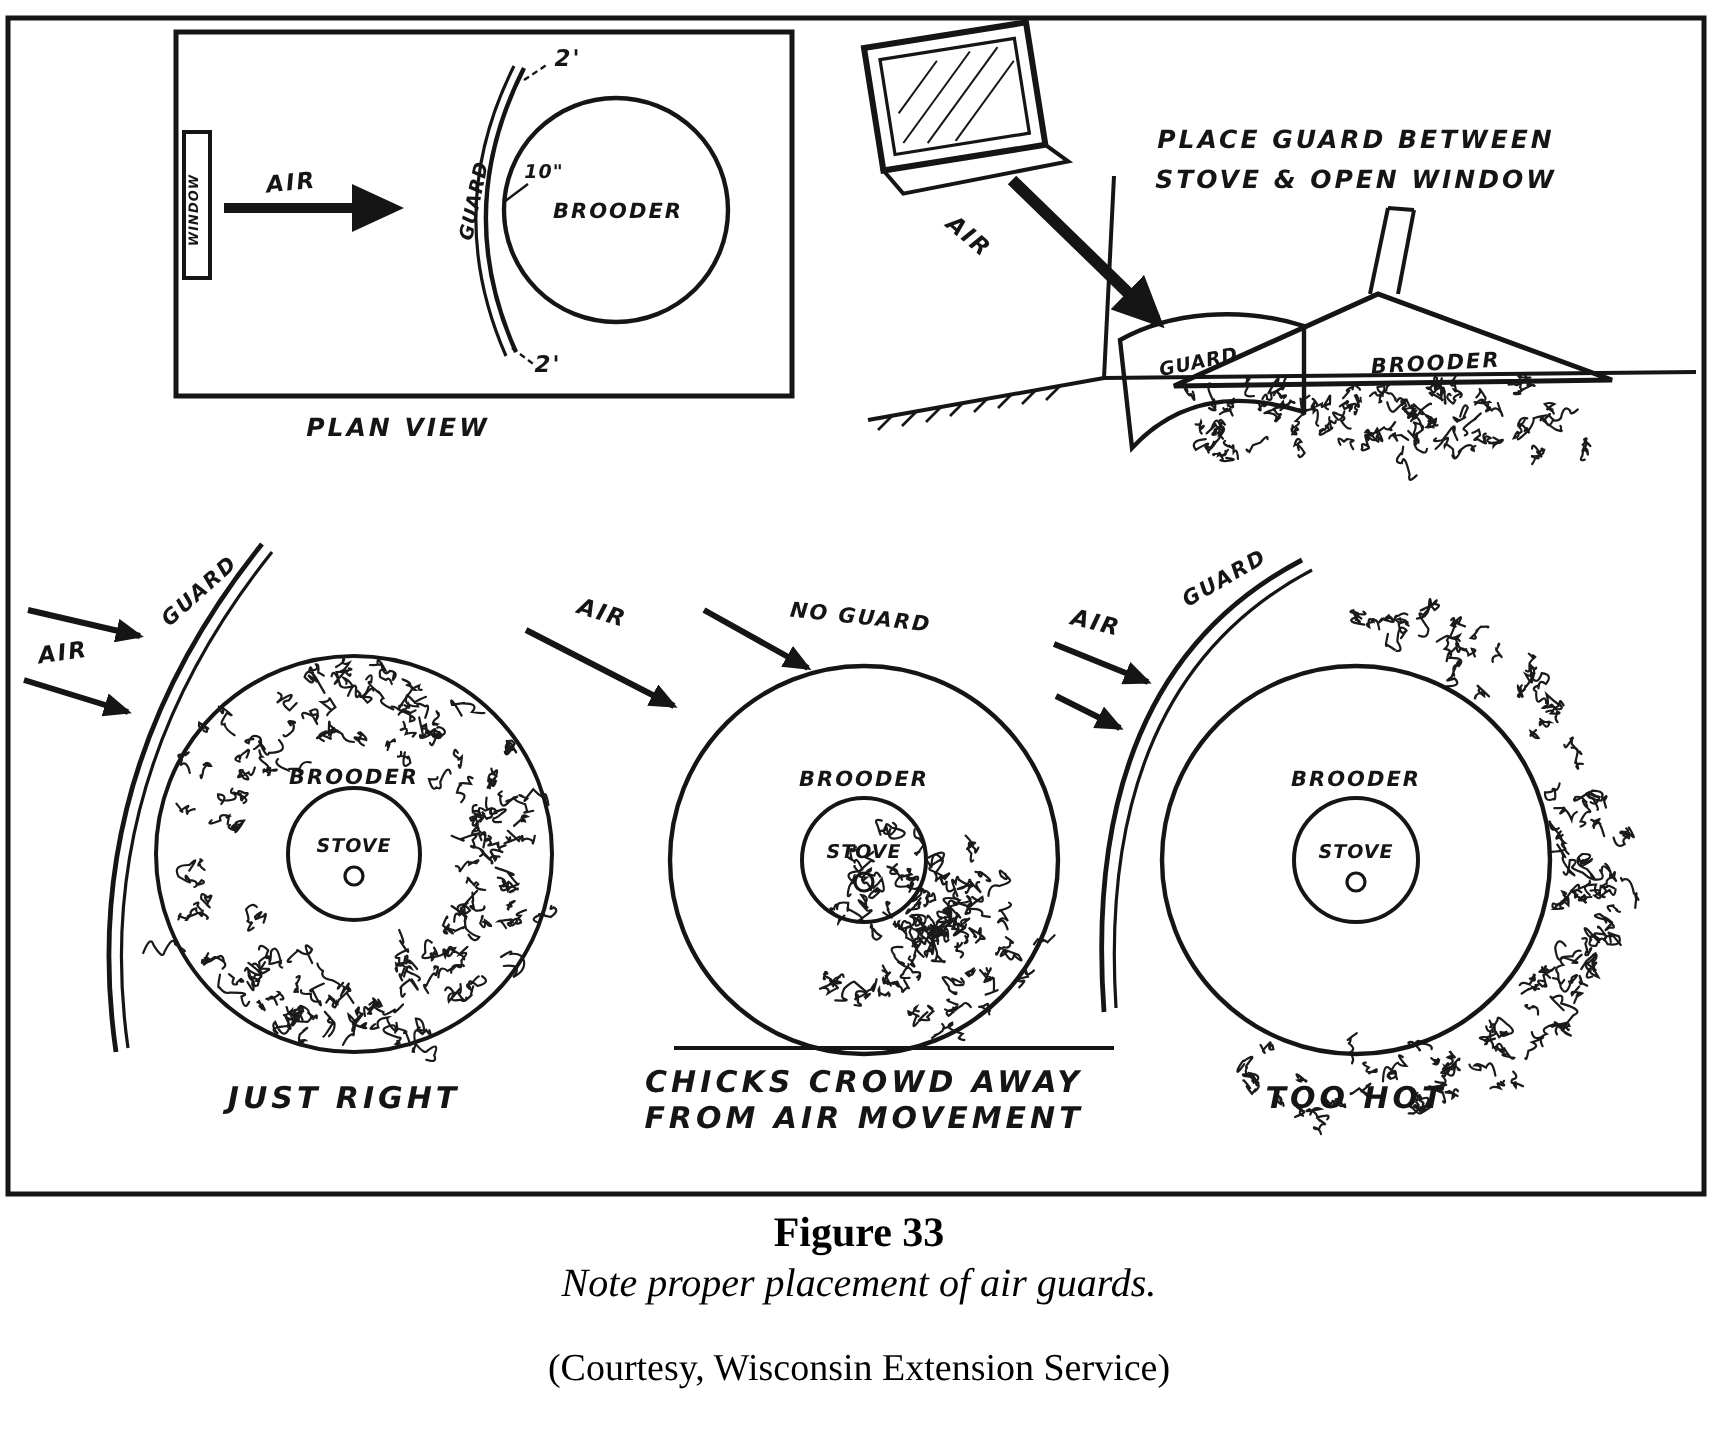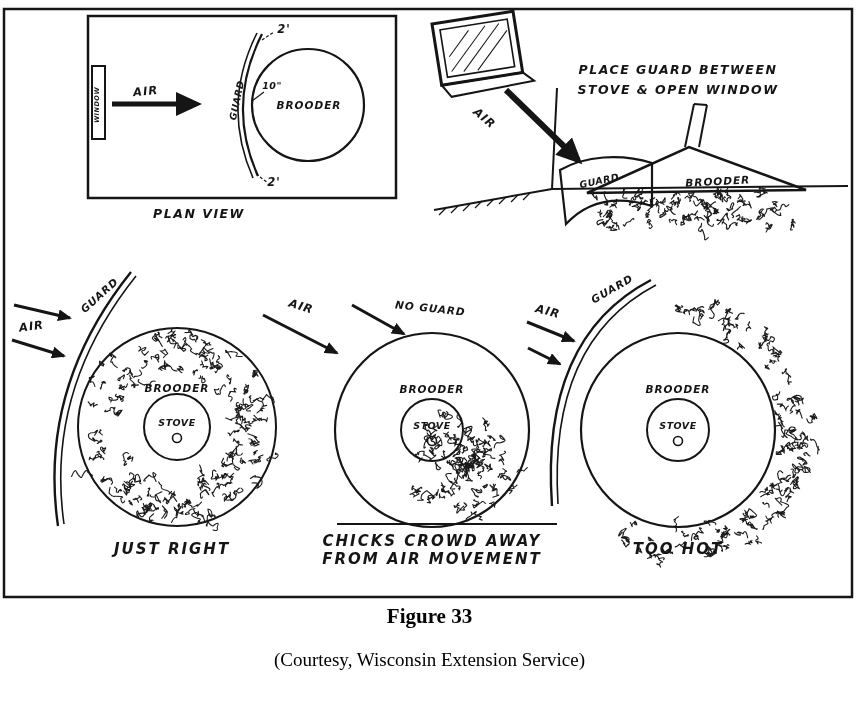--- a/index.html
+++ b/index.html
@@ -603,6 +603,7 @@
 
   <div class="caption-block">
     <div class="fig-number">Figure 33</div>
+    <div class="fig-caption">Note proper placement of air guards.</div>
     <div class="fig-courtesy">(Courtesy, Wisconsin Extension Service)</div>
   </div>
 </div>

